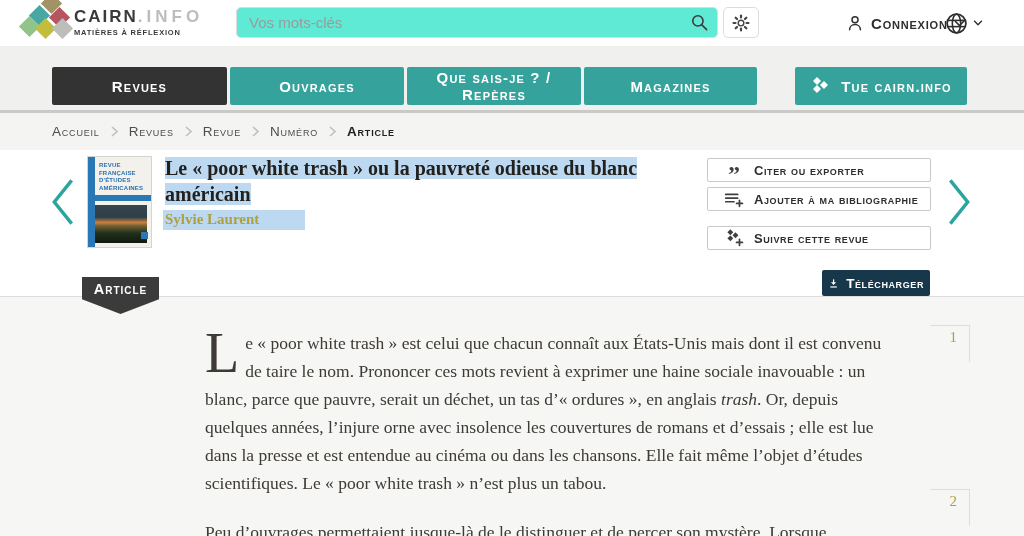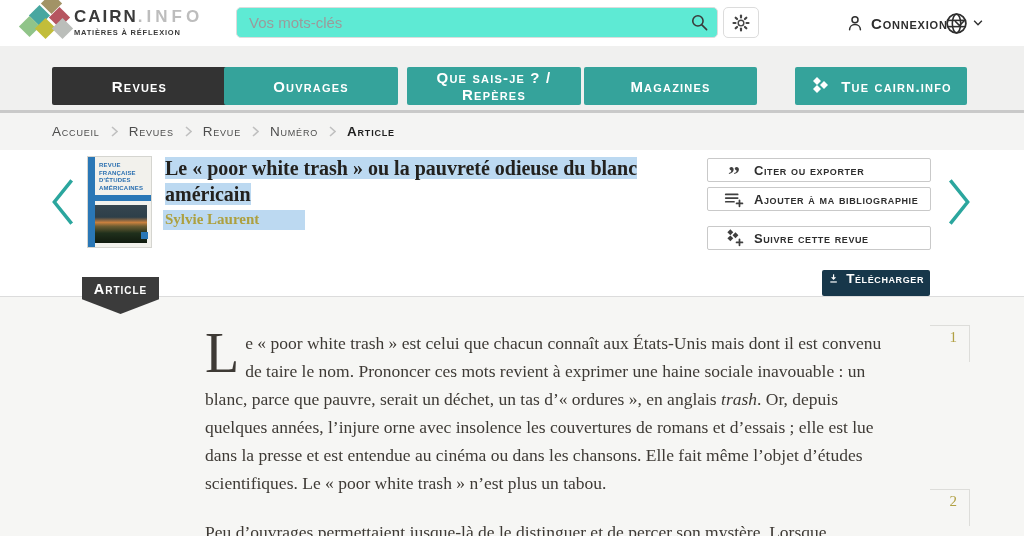--- a/index.html
+++ b/index.html
@@ -183,7 +183,7 @@
     <button class="navbtn dark" style="left:52px;width:175px">
         <span>Revues</span>
       </button>
-    <button class="navbtn teal" style="left:224px;width:174px">
+    <button class="navbtn teal" style="left:230px;width:174px">
         <span>Ouvrages</span>
       </button>
     <button class="navbtn teal" style="left:407px;width:174px">

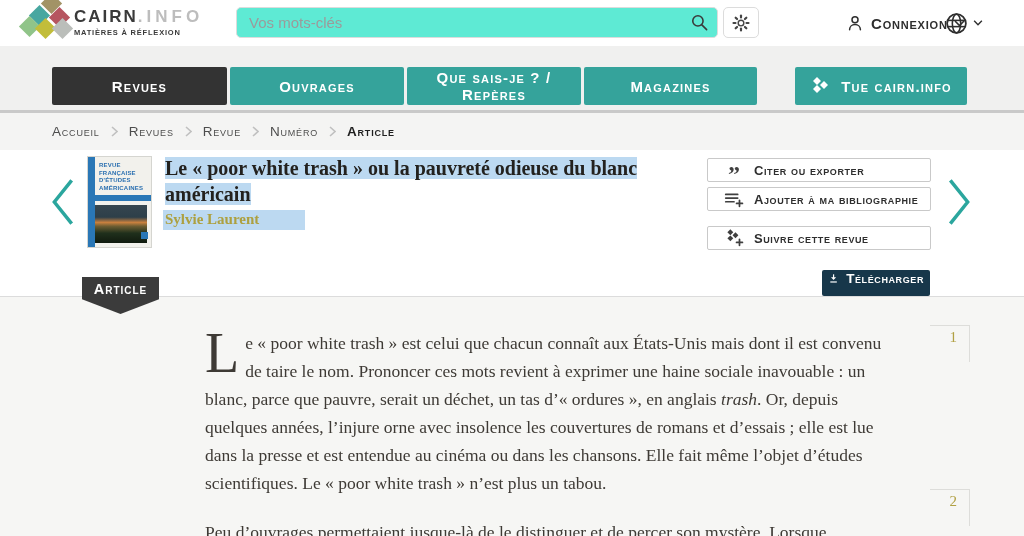--- a/index.html
+++ b/index.html
@@ -91,7 +91,7 @@
           font-variant:small-caps;font-weight:600;font-size:14.5px;letter-spacing:1px;padding-top:4px;
           box-sizing:border-box;cursor:pointer;}
   .download-btn{position:absolute;left:822px;top:270px;width:108px;height:26px;background:#17374a;border:none;
-                border-radius:2px;cursor:pointer;display:flex;justify-content:center;gap:7px;
+                border-radius:2px;cursor:pointer;display:flex;align-items:center;justify-content:center;gap:7px;
                 color:#fff;font-variant:small-caps;font-weight:600;font-size:13.5px;letter-spacing:0.6px;
                 font-family:"Liberation Sans",sans-serif;}
 

